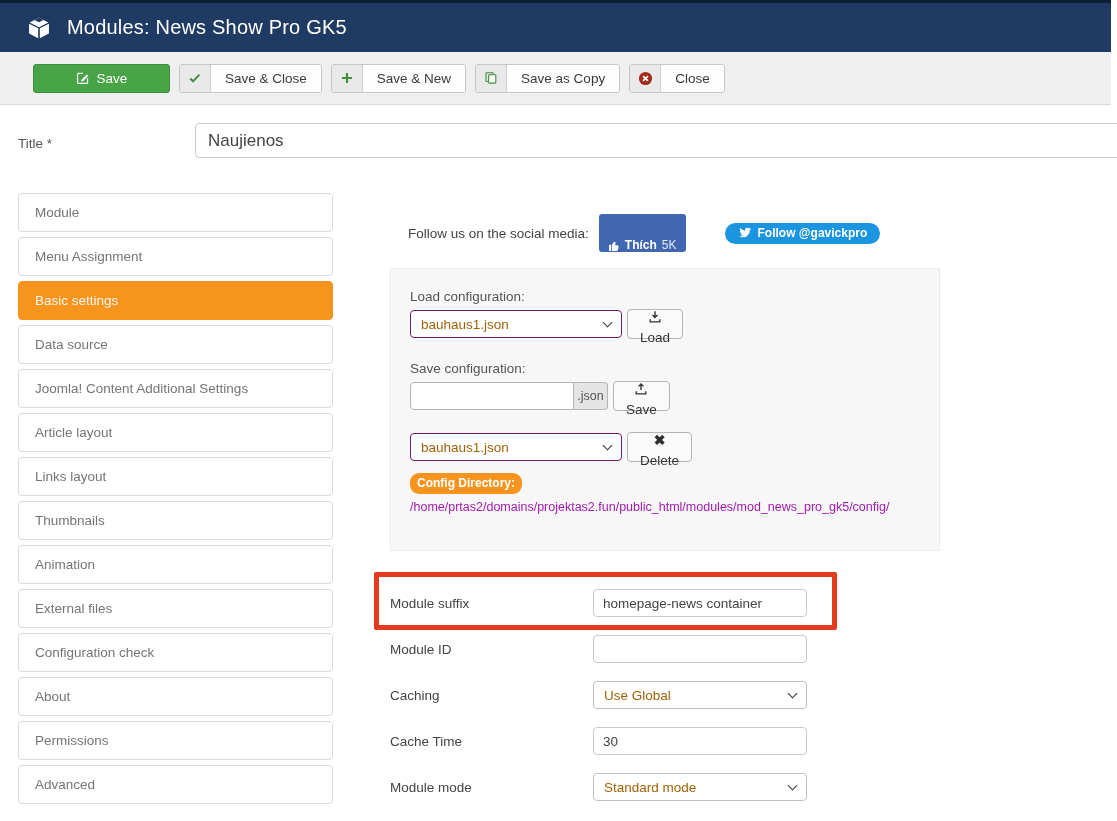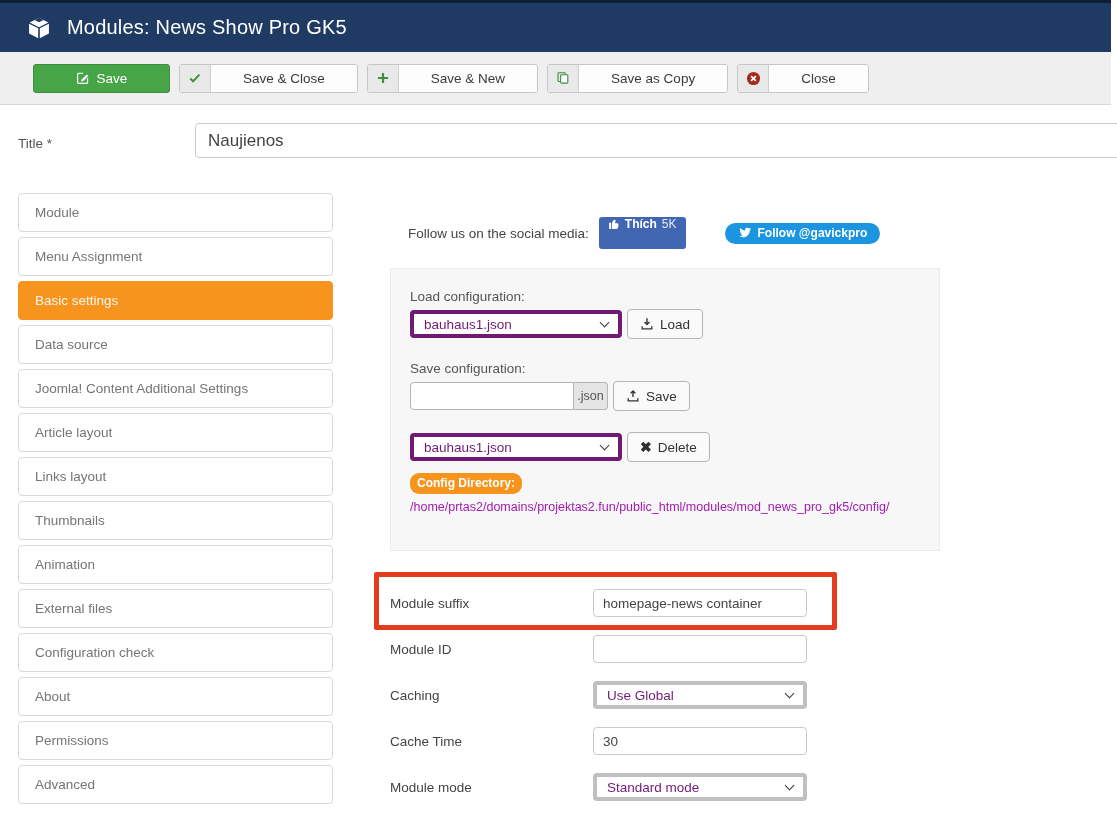--- a/index.html
+++ b/index.html
@@ -37,7 +37,7 @@
     display:flex; align-items:center; justify-content:center;
   }
   .tlabel-cell {
-    background:#fdfdfd; display:flex; align-items:center; padding:0 32px; color:#3a3a3a;
+    background:#fdfdfd; display:flex; align-items:center; padding:0 14px; color:#3a3a3a;
   }
   .ticon, .ticon-cell span { display:flex; }
   .xmark { font-size:14px; font-weight:bold; color:#2f2f2f; line-height:1; }

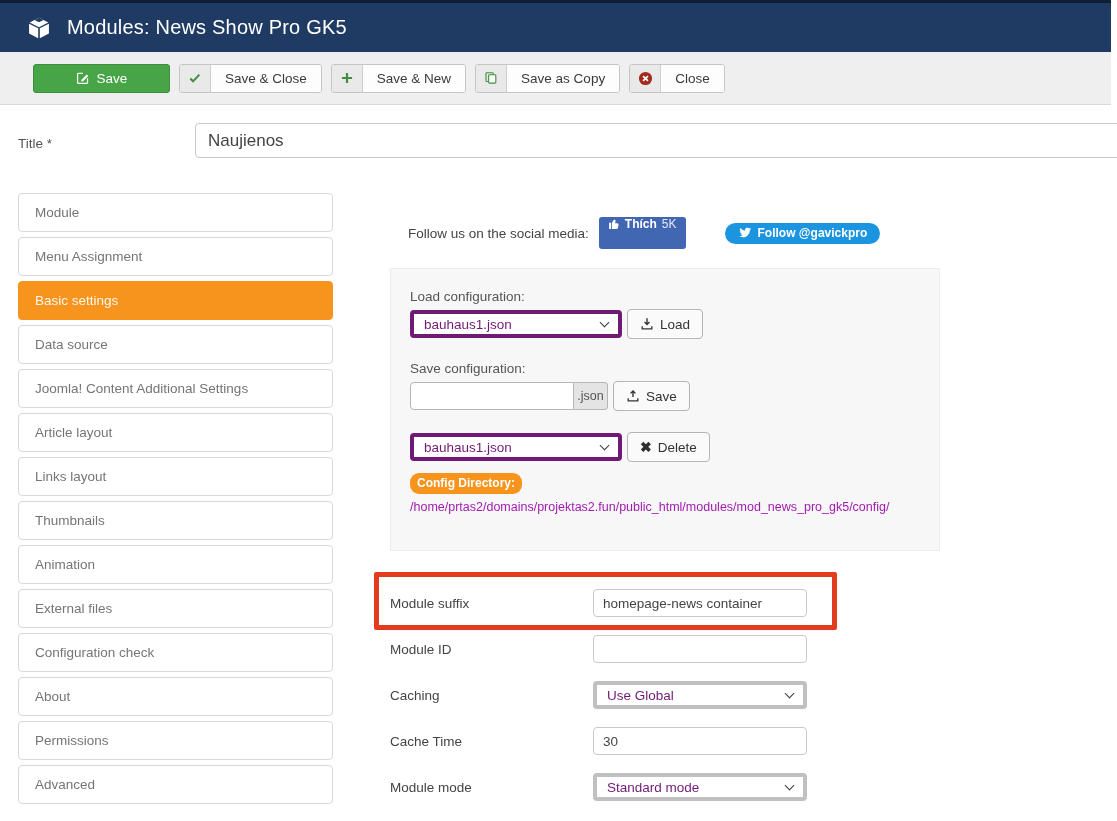--- a/index.html
+++ b/index.html
@@ -67,8 +67,8 @@
   .social-row { margin-top:27px; padding-left:18px; display:flex; align-items:center; height:26px; }
   .social-label { font-size:13.5px; color:#444; }
   .fb-btn {
-    margin-left:10px; height:32px; background:#4267b2; border:none; border-radius:3px;
-    color:#fff; font-size:12px; font-weight:bold; display:inline-flex; align-items:flex-start;
+    margin-left:10px; height:38px; background:#4267b2; border:none; border-radius:3px;
+    color:#fff; font-size:12px; font-weight:bold; display:inline-flex; align-items:flex-end;
     gap:5px; padding:0 9px; cursor:pointer; font-family:"Liberation Sans",sans-serif;
   }
   .fb-count { font-weight:normal; color:#e4eaf6; }

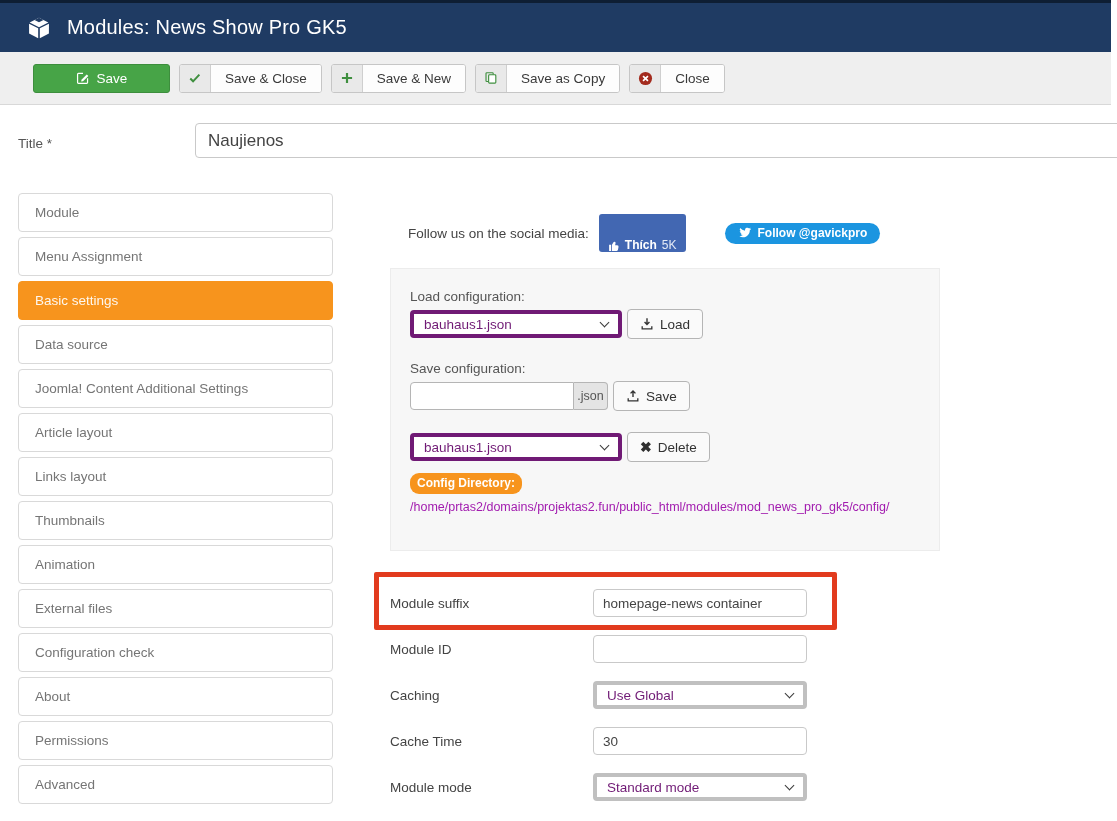--- a/index.html
+++ b/index.html
@@ -88,8 +88,8 @@
   .pgroup:last-of-type { margin-bottom:0; }
   .prow { display:flex; align-items:stretch; }
   .fakeselect {
-    width:212px; height:28px; background:#fff; border:4px solid #701a75; border-radius:4px;
-    display:flex; align-items:center; padding:0 10px; font-size:13.5px; color:#701a75;
+    width:212px; height:28px; background:#fff; border:1px solid #701a75; border-radius:4px;
+    display:flex; align-items:center; padding:0 10px; font-size:13.5px; color:#a16207;
     position:relative; cursor:pointer;
   }
   .fakeselect .seltext { flex:1; }

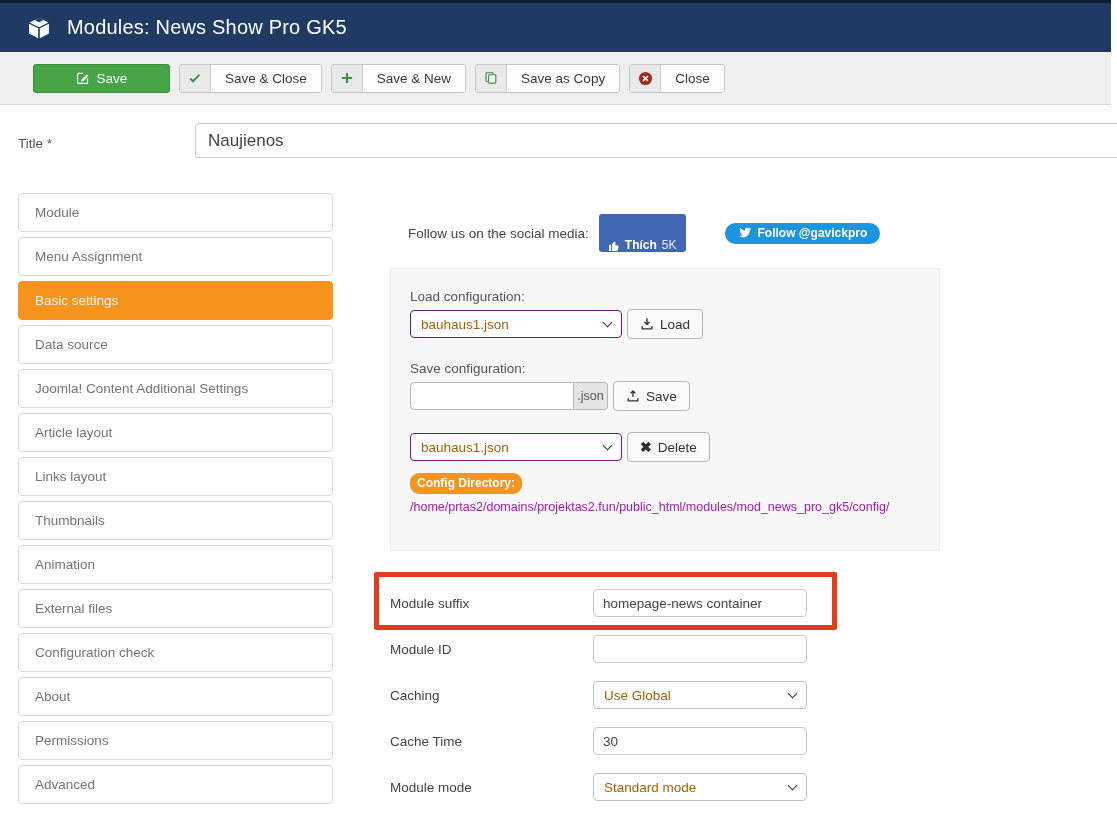--- a/index.html
+++ b/index.html
@@ -98,7 +98,7 @@
   .pbtn {
     margin-left:5px; height:30px; margin-top:-1px; background:#fafafa; border:1px solid #b5b5b5;
     border-radius:4px; display:inline-flex; align-items:center; gap:6px; padding:0 12px;
-    font-size:13.5px; color:#333; cursor:pointer; font-family:"Liberation Sans",sans-serif;
+    font-size:13.5px; color:#333; cursor:pointer; font-family:"Liberation Sans",sans-serif;flex-direction:column;
   }
   .ptext-input {
     width:164px; height:28px; border:1px solid #b5b5b5; border-radius:4px 0 0 4px;

